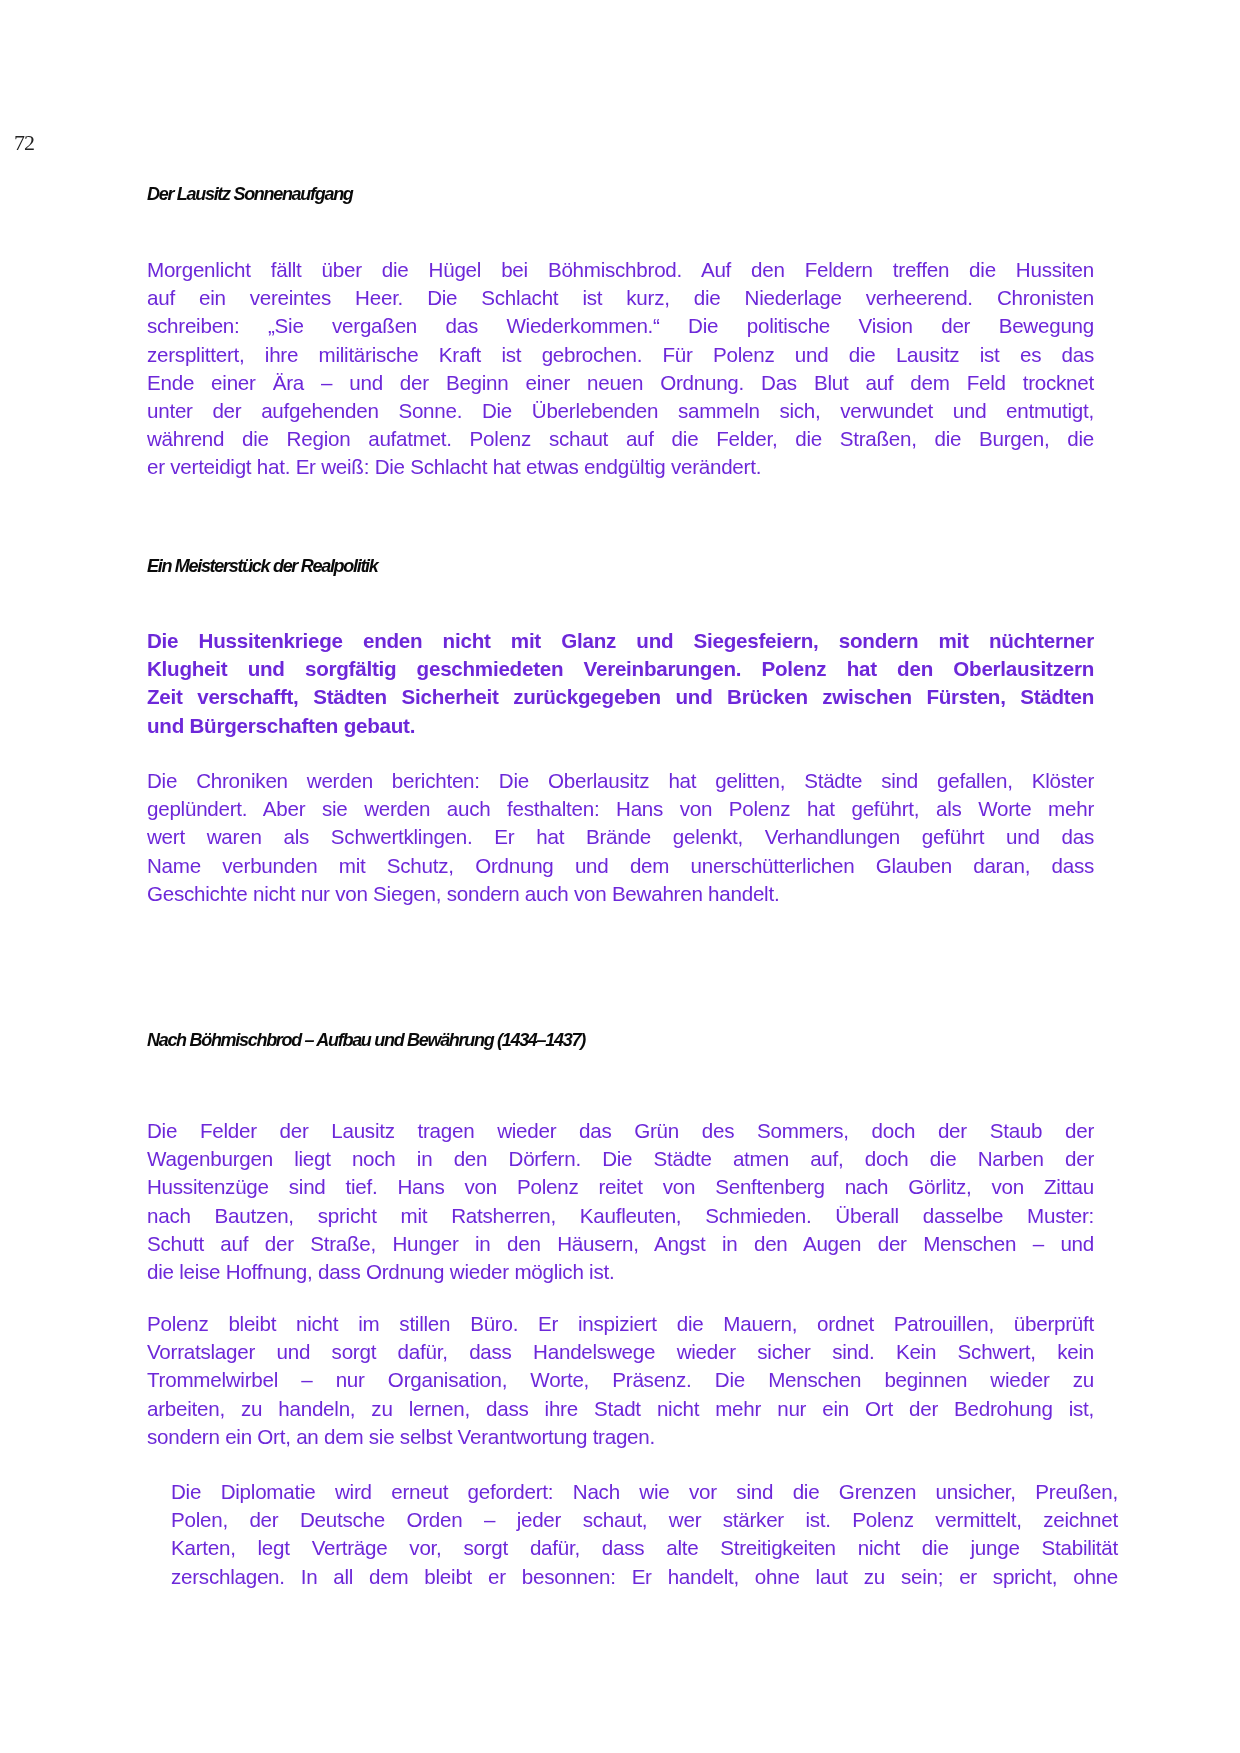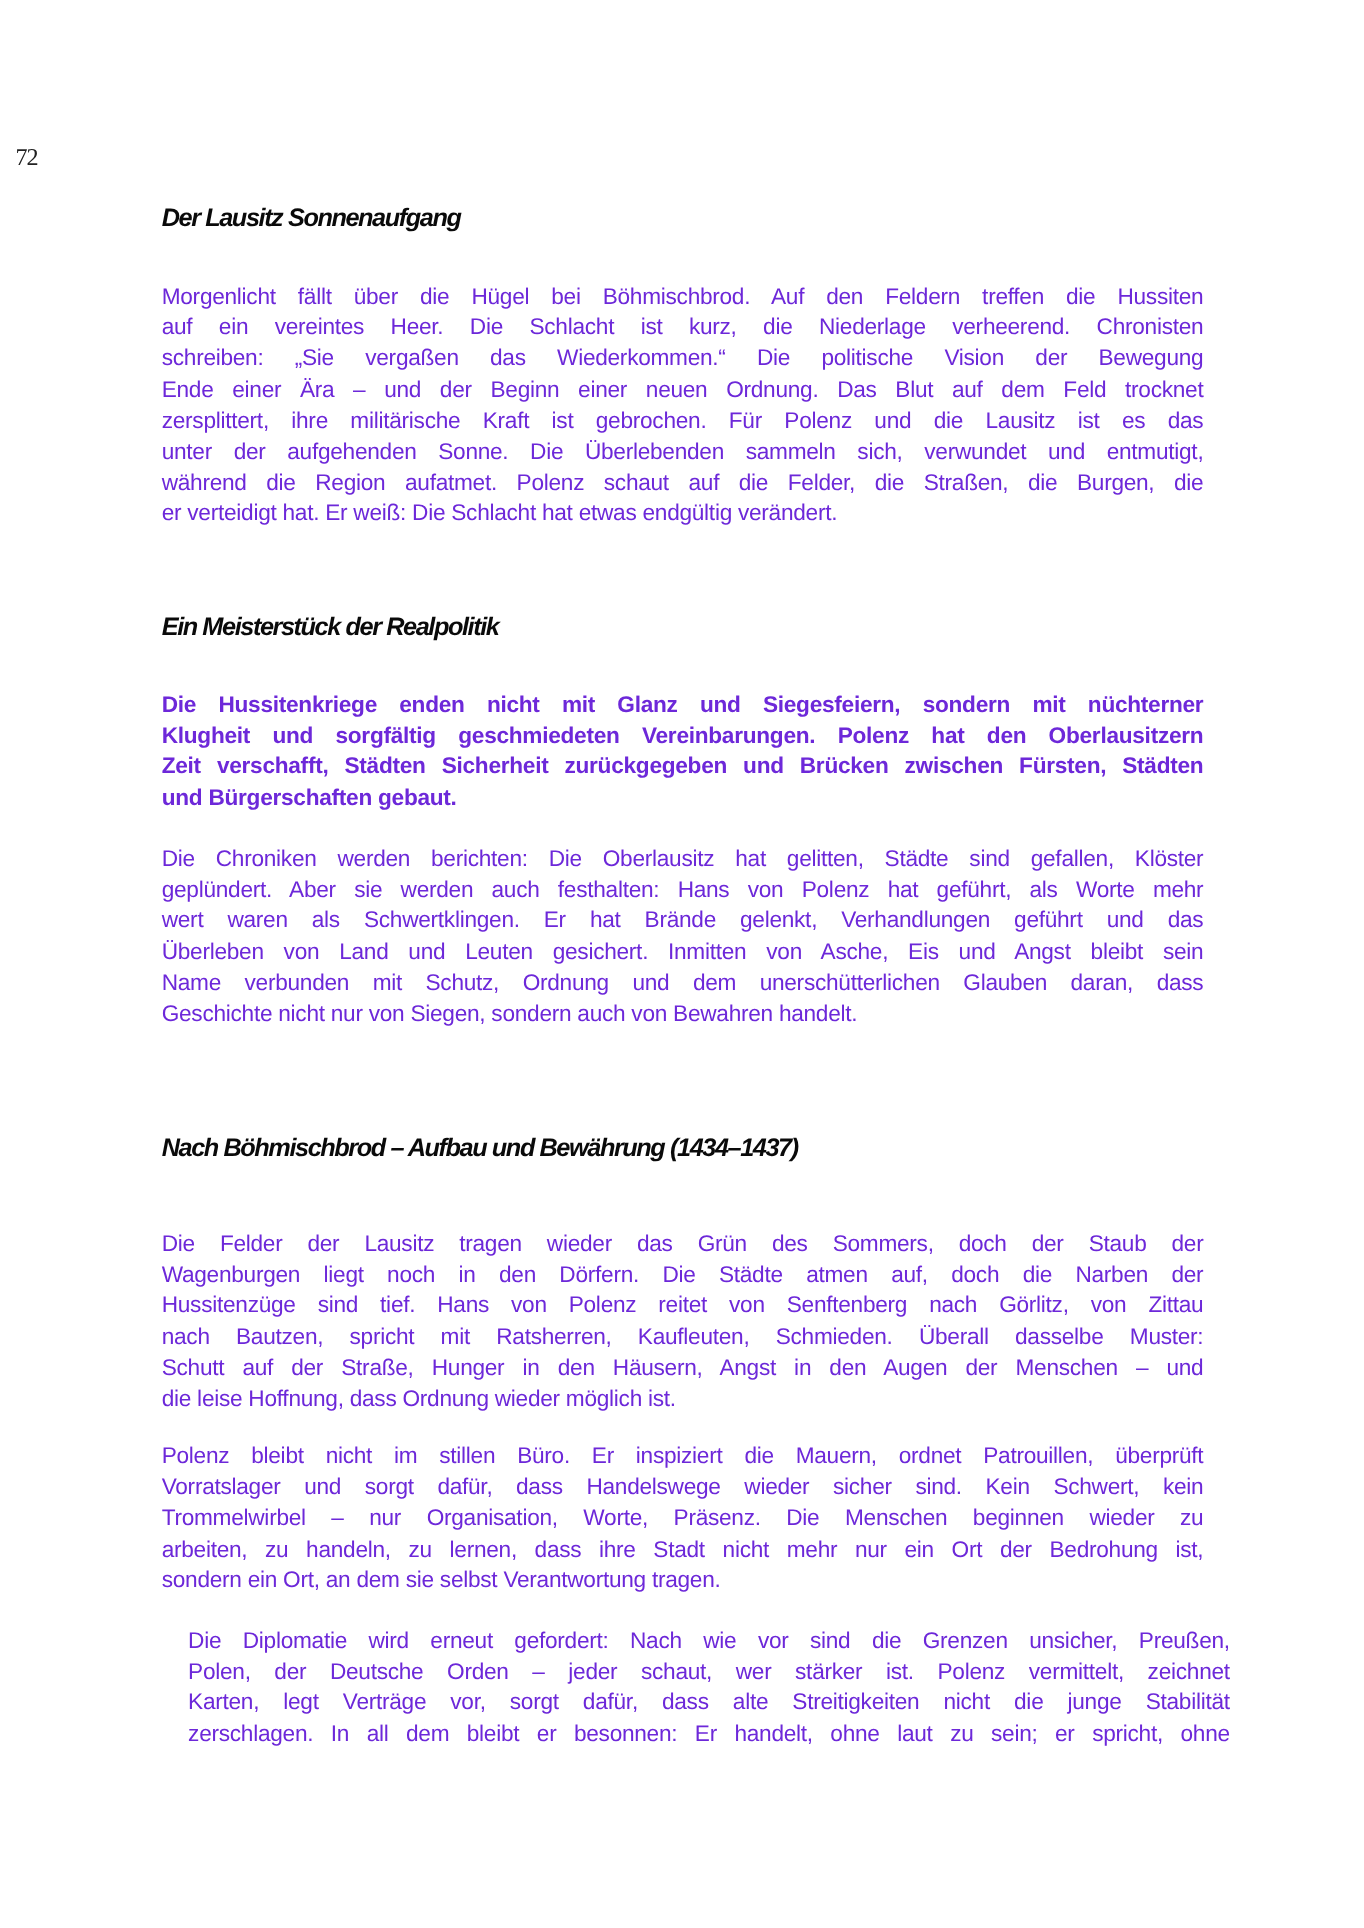--- a/index.html
+++ b/index.html
@@ -40,7 +40,7 @@
     font-family: "Liberation Sans", sans-serif;
     font-style: italic;
     font-weight: bold;
-    font-size: 23px;
+    font-size: 18px;
     letter-spacing: -1.3px;
     color: #0a0a0a;
     white-space: nowrap;

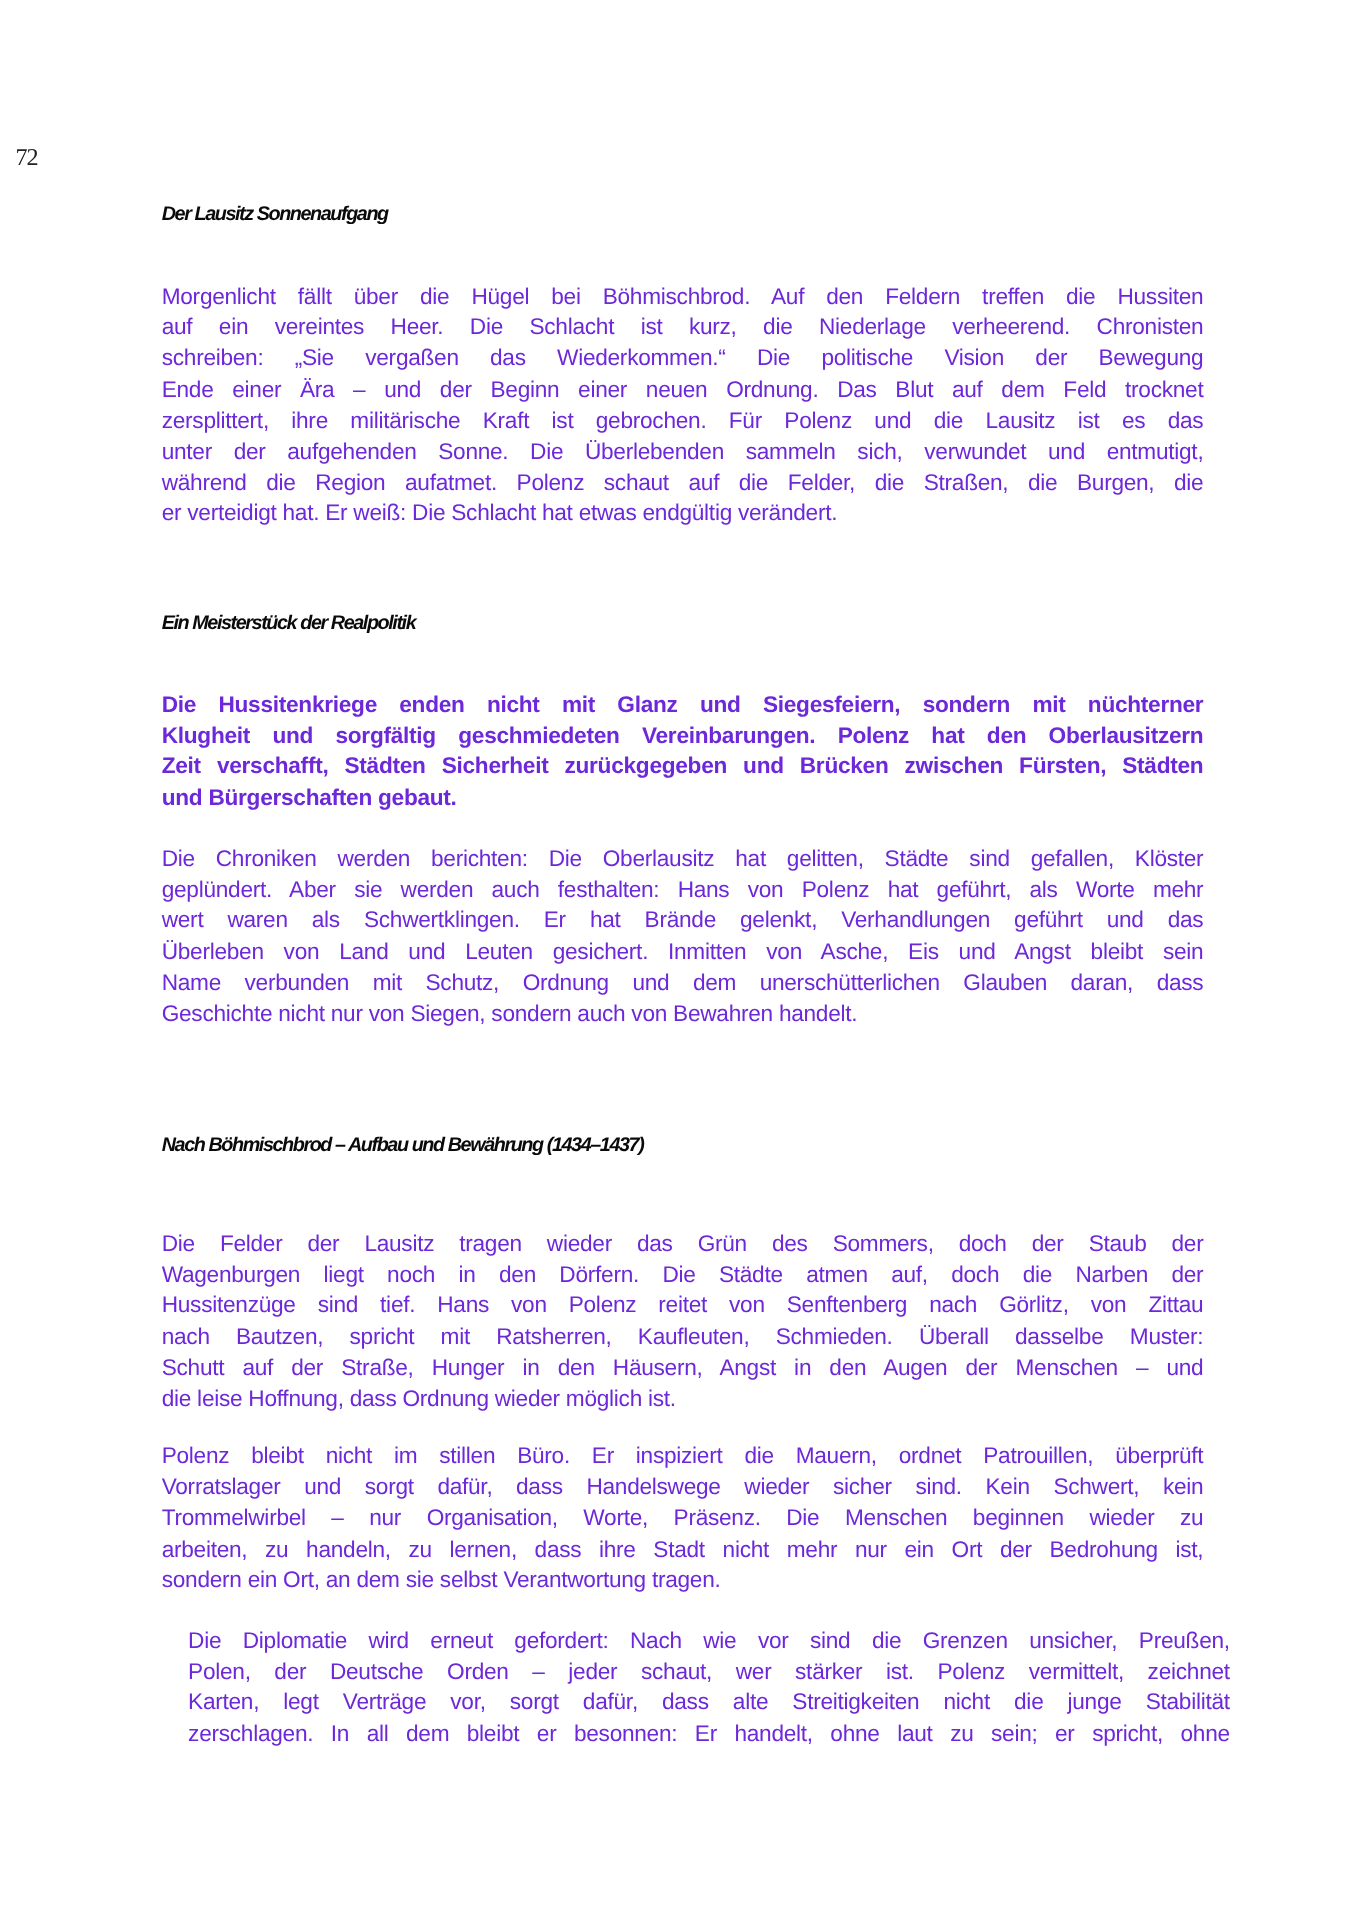--- a/index.html
+++ b/index.html
@@ -81,8 +81,8 @@
     <span class="line">Morgenlicht fällt über die Hügel bei Böhmischbrod. Auf den Feldern treffen die Hussiten</span>
     <span class="line">auf ein vereintes Heer. Die Schlacht ist kurz, die Niederlage verheerend. Chronisten</span>
     <span class="line">schreiben: „Sie vergaßen das Wiederkommen.“ Die politische Vision der Bewegung</span>
+    <span class="line">zersplittert, ihre militärische Kraft ist gebrochen. Für Polenz und die Lausitz ist es das</span>
     <span class="line">Ende einer Ära – und der Beginn einer neuen Ordnung. Das Blut auf dem Feld trocknet</span>
-    <span class="line">zersplittert, ihre militärische Kraft ist gebrochen. Für Polenz und die Lausitz ist es das</span>
     <span class="line">unter der aufgehenden Sonne. Die Überlebenden sammeln sich, verwundet und entmutigt,</span>
     <span class="line">während die Region aufatmet. Polenz schaut auf die Felder, die Straßen, die Burgen, die</span>
     <span class="line last">er verteidigt hat. Er weiß: Die Schlacht hat etwas endgültig verändert.</span>

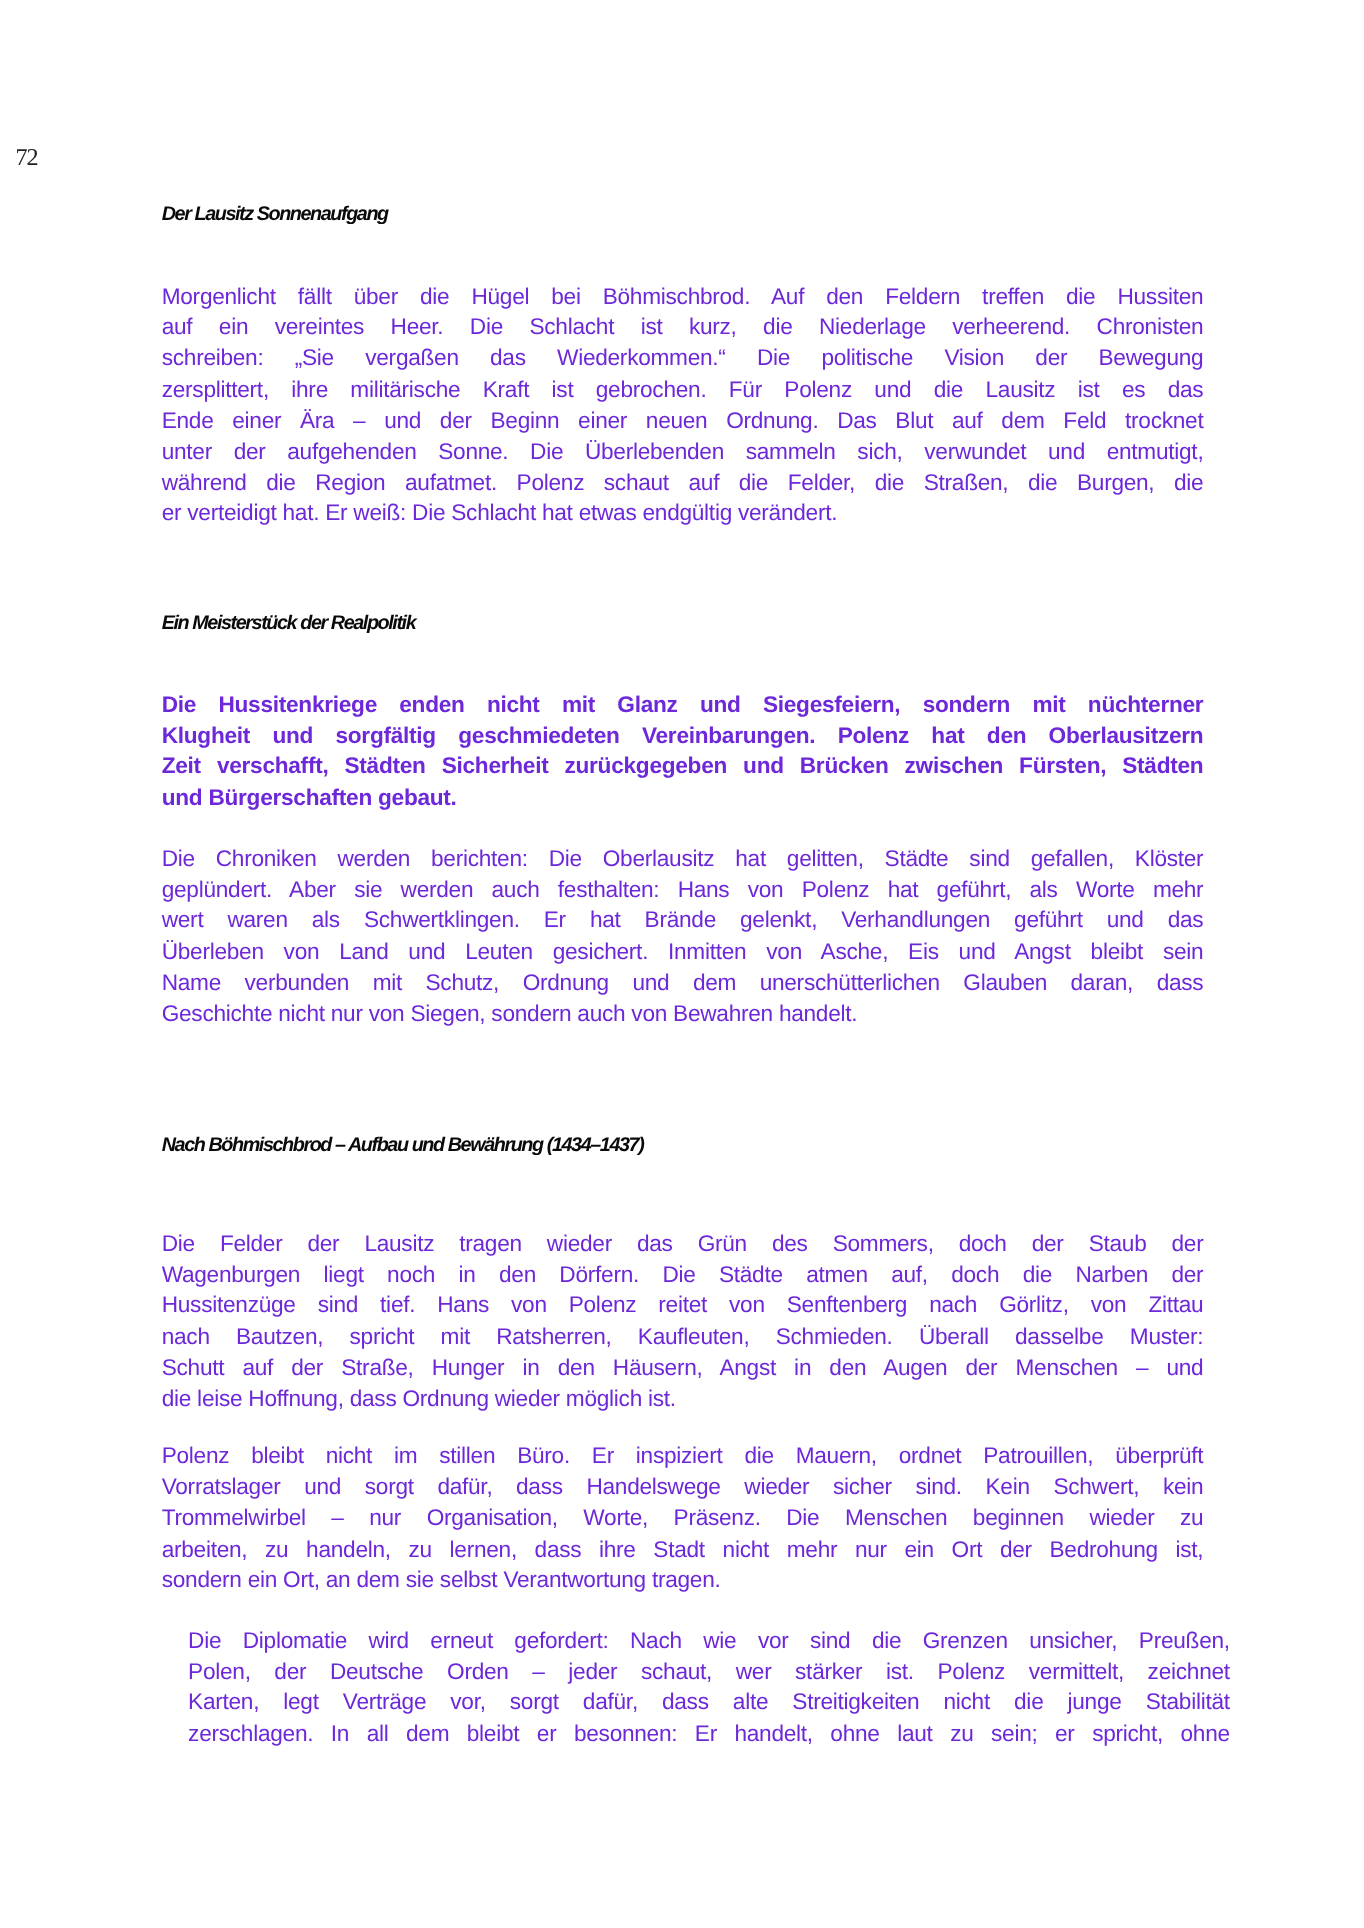--- a/index.html
+++ b/index.html
@@ -99,7 +99,6 @@
     <span class="line">Die Chroniken werden berichten: Die Oberlausitz hat gelitten, Städte sind gefallen, Klöster</span>
     <span class="line">geplündert. Aber sie werden auch festhalten: Hans von Polenz hat geführt, als Worte mehr</span>
     <span class="line">wert waren als Schwertklingen. Er hat Brände gelenkt, Verhandlungen geführt und das</span>
-    <span class="line">Überleben von Land und Leuten gesichert. Inmitten von Asche, Eis und Angst bleibt sein</span>
     <span class="line">Name verbunden mit Schutz, Ordnung und dem unerschütterlichen Glauben daran, dass</span>
     <span class="line last">Geschichte nicht nur von Siegen, sondern auch von Bewahren handelt.</span>
   </div>

